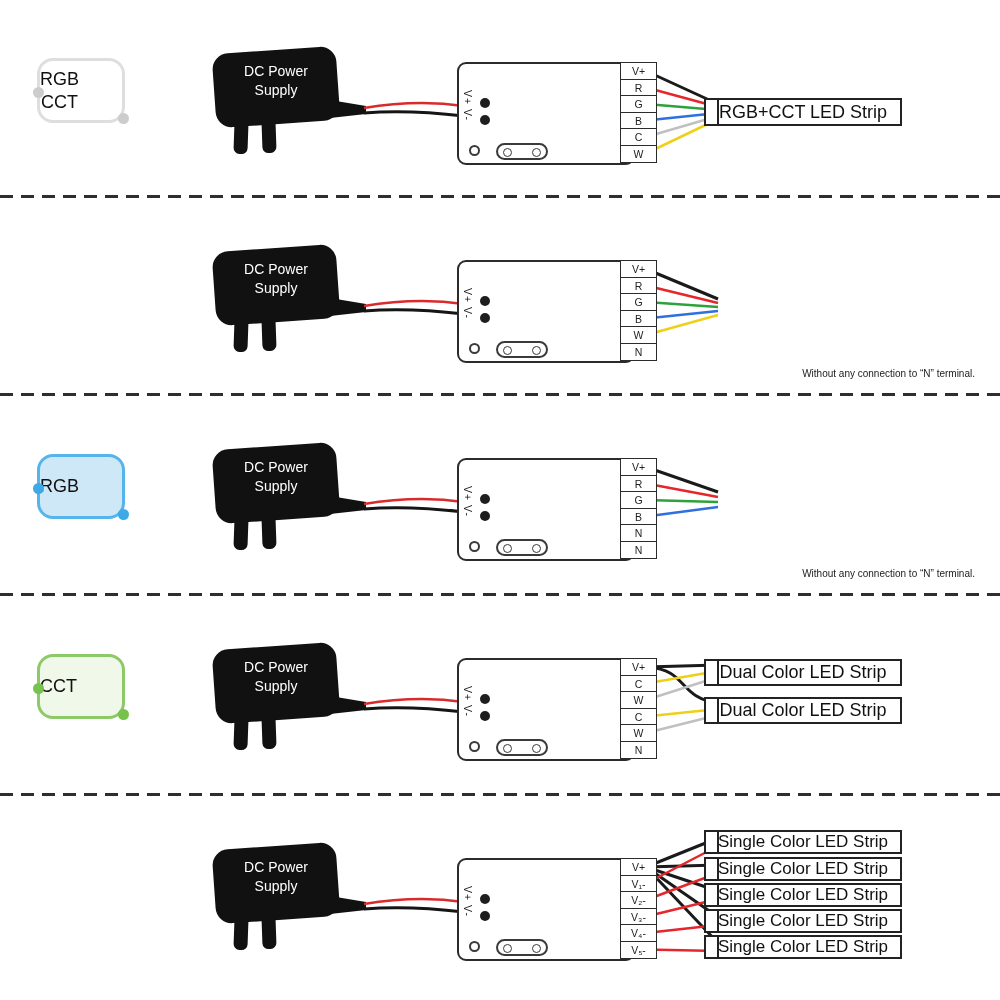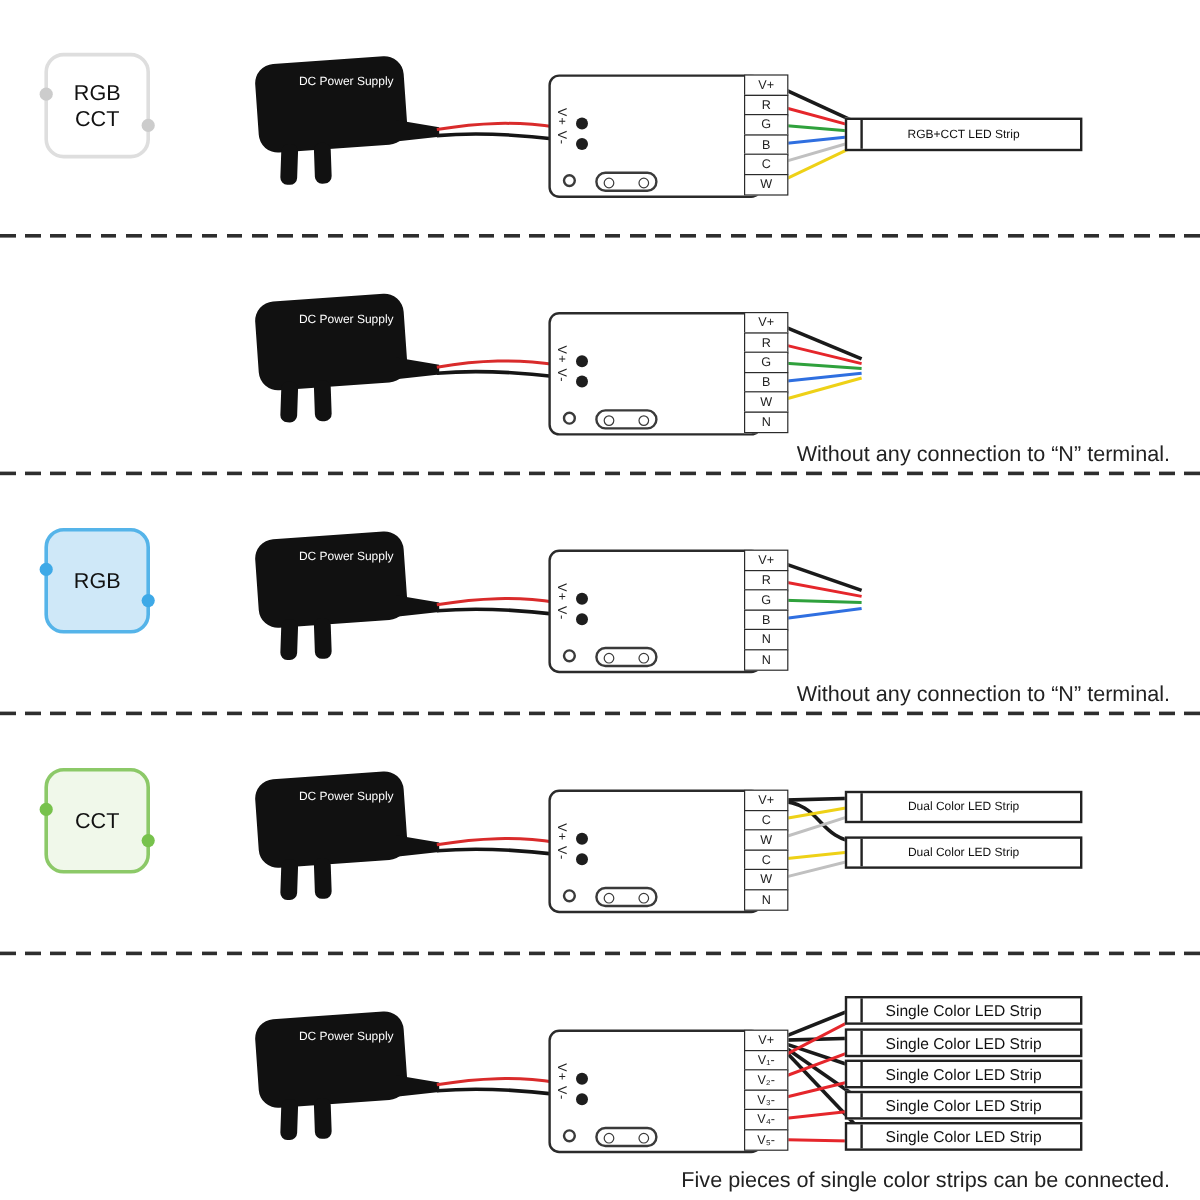--- a/index.html
+++ b/index.html
@@ -16,9 +16,9 @@
     background:repeating-linear-gradient(90deg,#2e2e2e 0 13px,transparent 13px 21px);
   }
   .mode-icon {
-    position:absolute; left:37px; top:44px; width:88px; height:88px;
+    position:absolute; left:37px; top:58px; width:88px; height:65px;
     border:3px solid var(--border,#ccc); background:var(--fill,#fff);
-    border-radius:16px; display:flex; align-items:center; justify-content:center;
+    border-radius:16px; display:flex; align-items:center; justify-content:flex-start;
     z-index:1;
   }
   .mode-label { font-size:18px; line-height:1.25; text-align:center; white-space:pre-line; color:#111; }

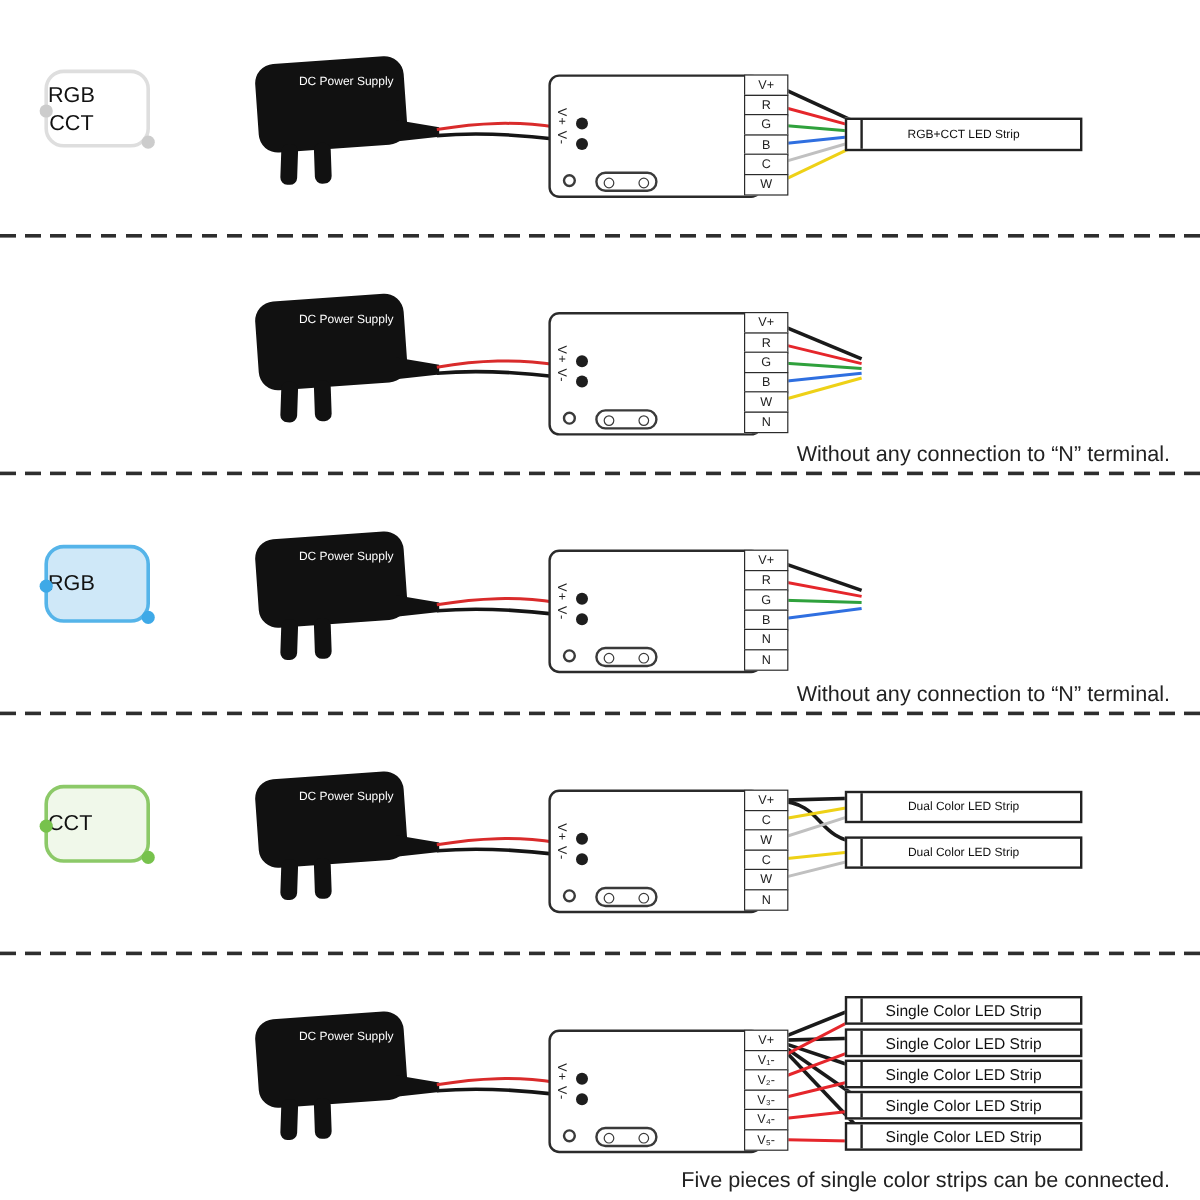--- a/index.html
+++ b/index.html
@@ -26,8 +26,8 @@
   .cdot-l { left:-7px; top:26px; }
   .cdot-r { right:-7px; top:52px; }
   .psu-label {
-    position:absolute; left:224px; top:62px; width:104px; text-align:right;
-    color:#fff; font-size:10px; line-height:1.35; z-index:2;
+    position:absolute; left:224px; top:62px; width:104px; text-align:center;
+    color:#fff; font-size:14px; line-height:1.35; z-index:2;
   }
   .controller {
     position:absolute; left:457px; top:62px; width:178px; height:103px;

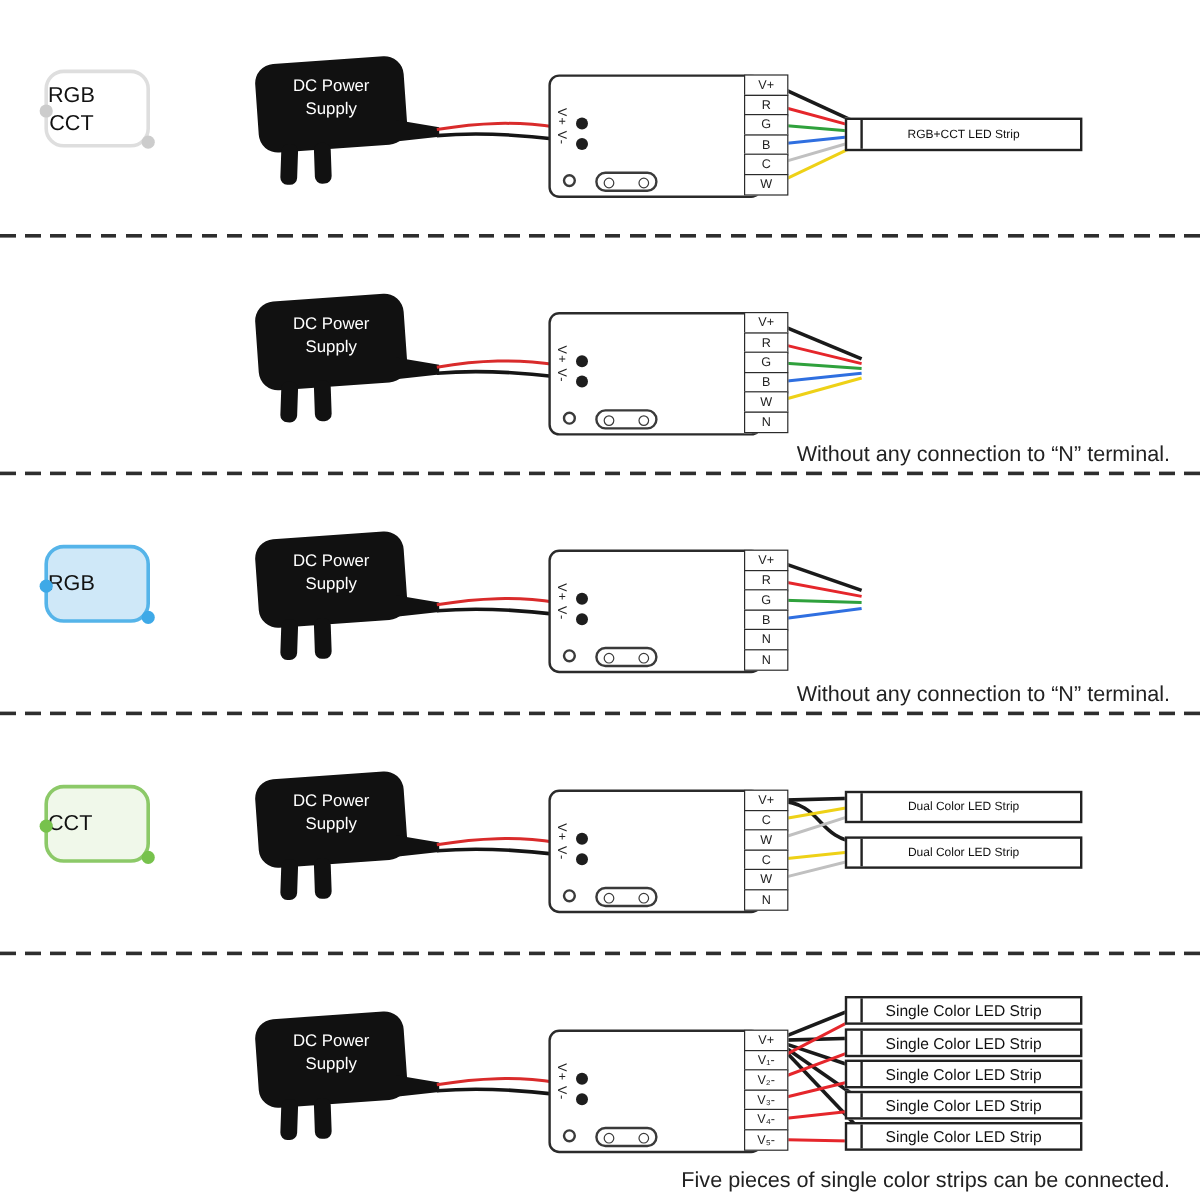--- a/index.html
+++ b/index.html
@@ -58,7 +58,7 @@
     display:flex; align-items:center; justify-content:center;
   }
   .strip::before { content:""; position:absolute; left:11px; top:0; bottom:0; border-left:2px solid #222; }
-  .strip-label { font-size:10px; color:#111; }
+  .strip-label { font-size:18px; color:#111; }
   .strip.small { height:24px; }
   .strip.small .strip-label { font-size:13px; }
   .note { position:absolute; right:25px; font-size:18px; color:#222; z-index:1; }

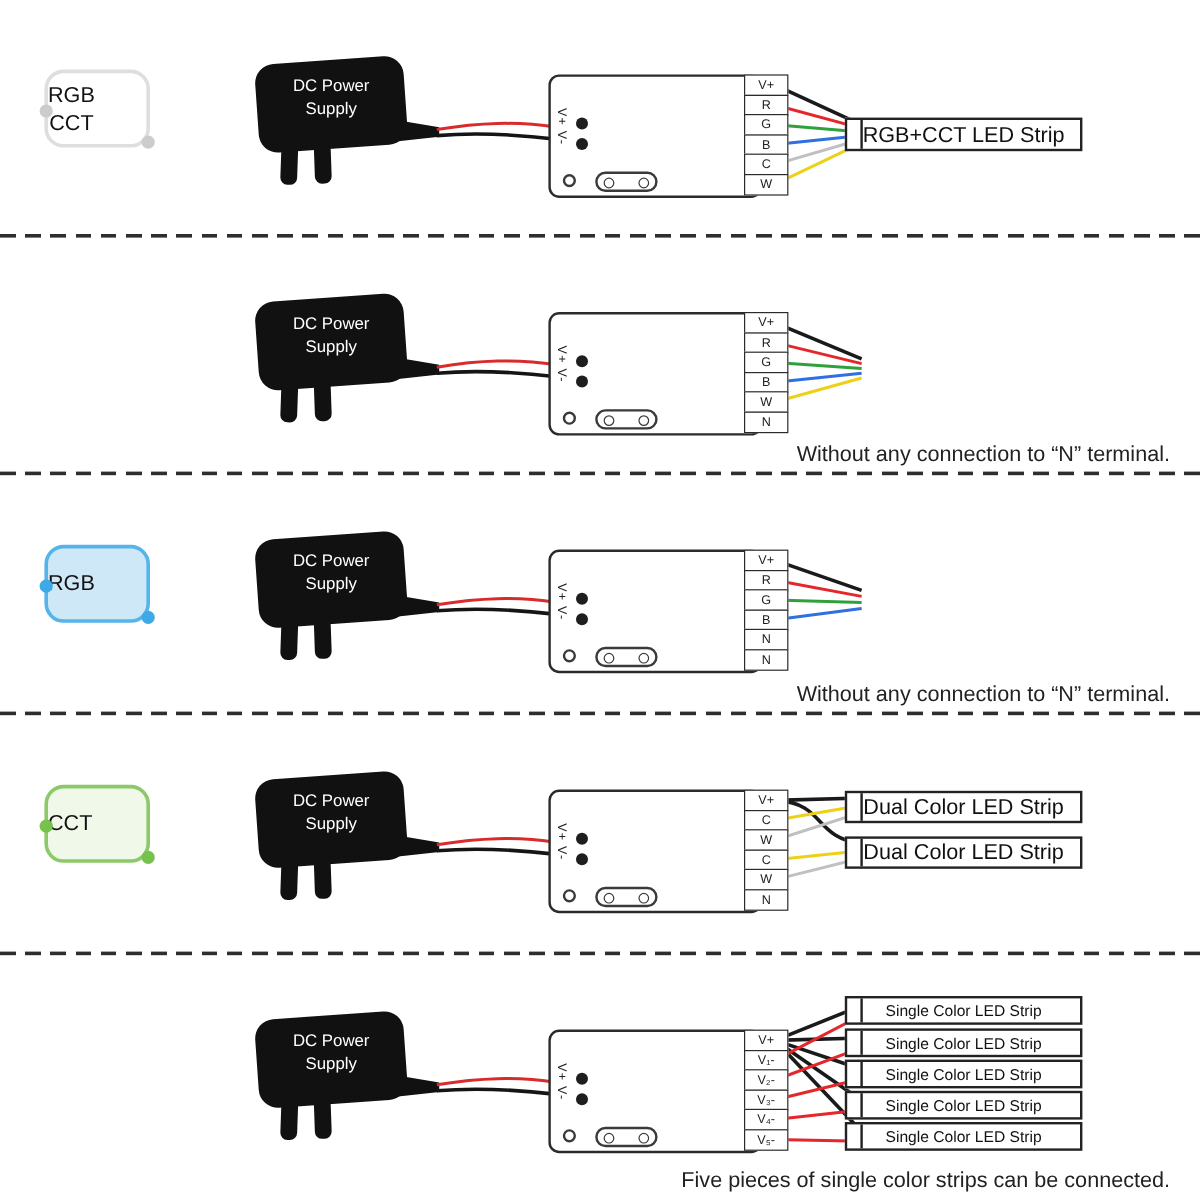--- a/index.html
+++ b/index.html
@@ -61,7 +61,7 @@
   .strip-label { font-size:18px; color:#111; }
   .strip.small { height:24px; }
   .strip.small .strip-label { font-size:13px; }
-  .note { position:absolute; right:25px; font-size:18px; color:#222; z-index:1; }
+  .note { position:absolute; right:25px; font-size:10px; color:#222; z-index:1; }
 </style>
 </head>
 <body>

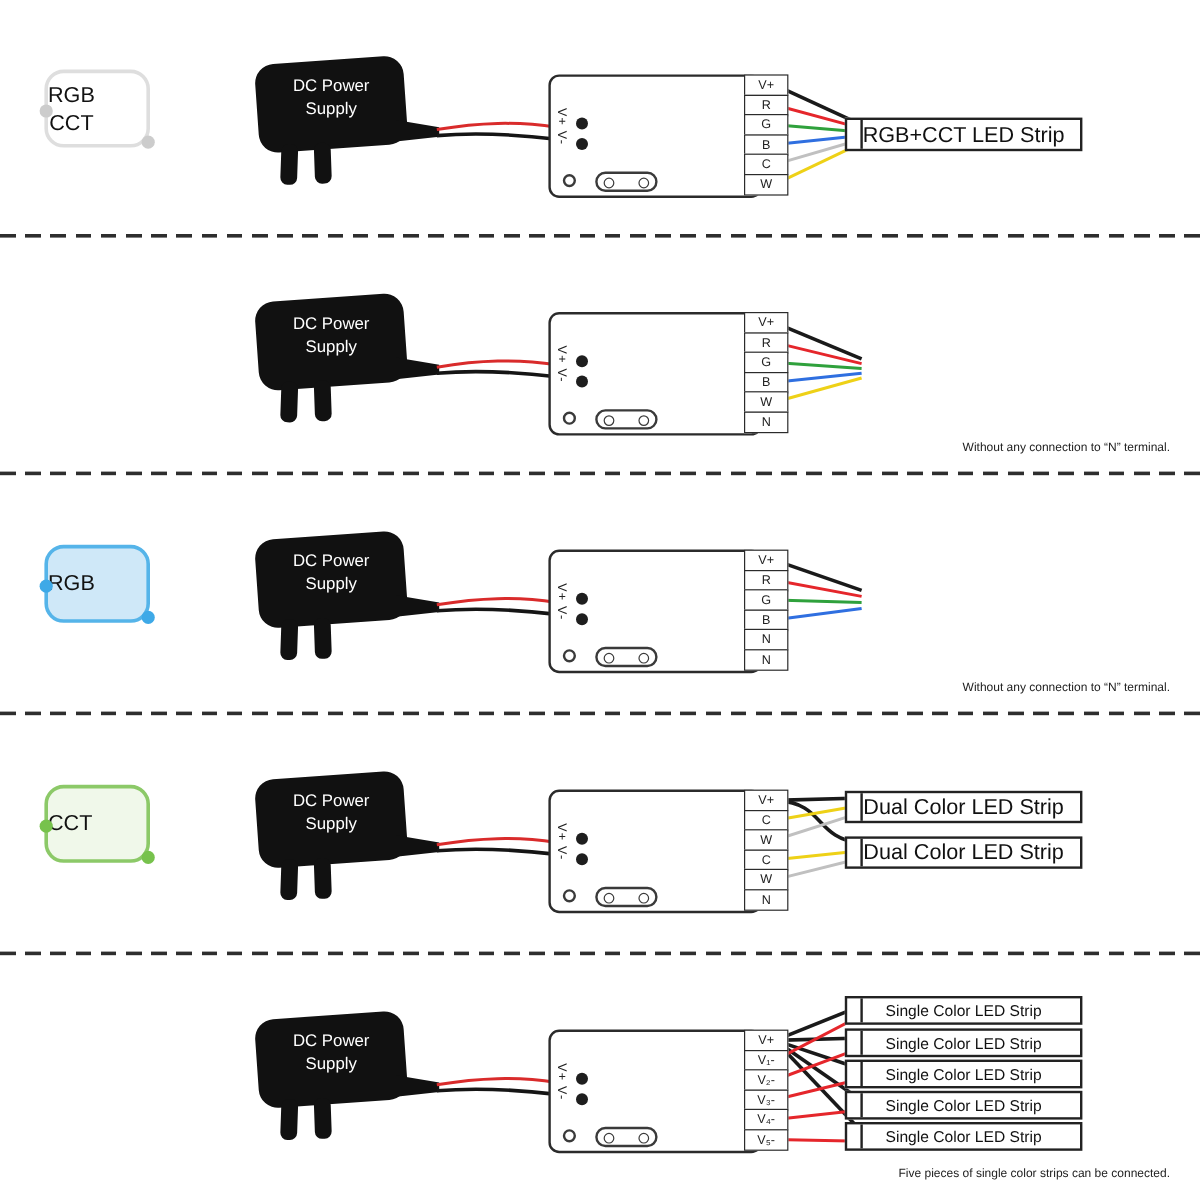--- a/index.html
+++ b/index.html
@@ -60,7 +60,7 @@
   .strip::before { content:""; position:absolute; left:11px; top:0; bottom:0; border-left:2px solid #222; }
   .strip-label { font-size:18px; color:#111; }
   .strip.small { height:24px; }
-  .strip.small .strip-label { font-size:13px; }
+  .strip.small .strip-label { font-size:17px; }
   .note { position:absolute; right:25px; font-size:10px; color:#222; z-index:1; }
 </style>
 </head>

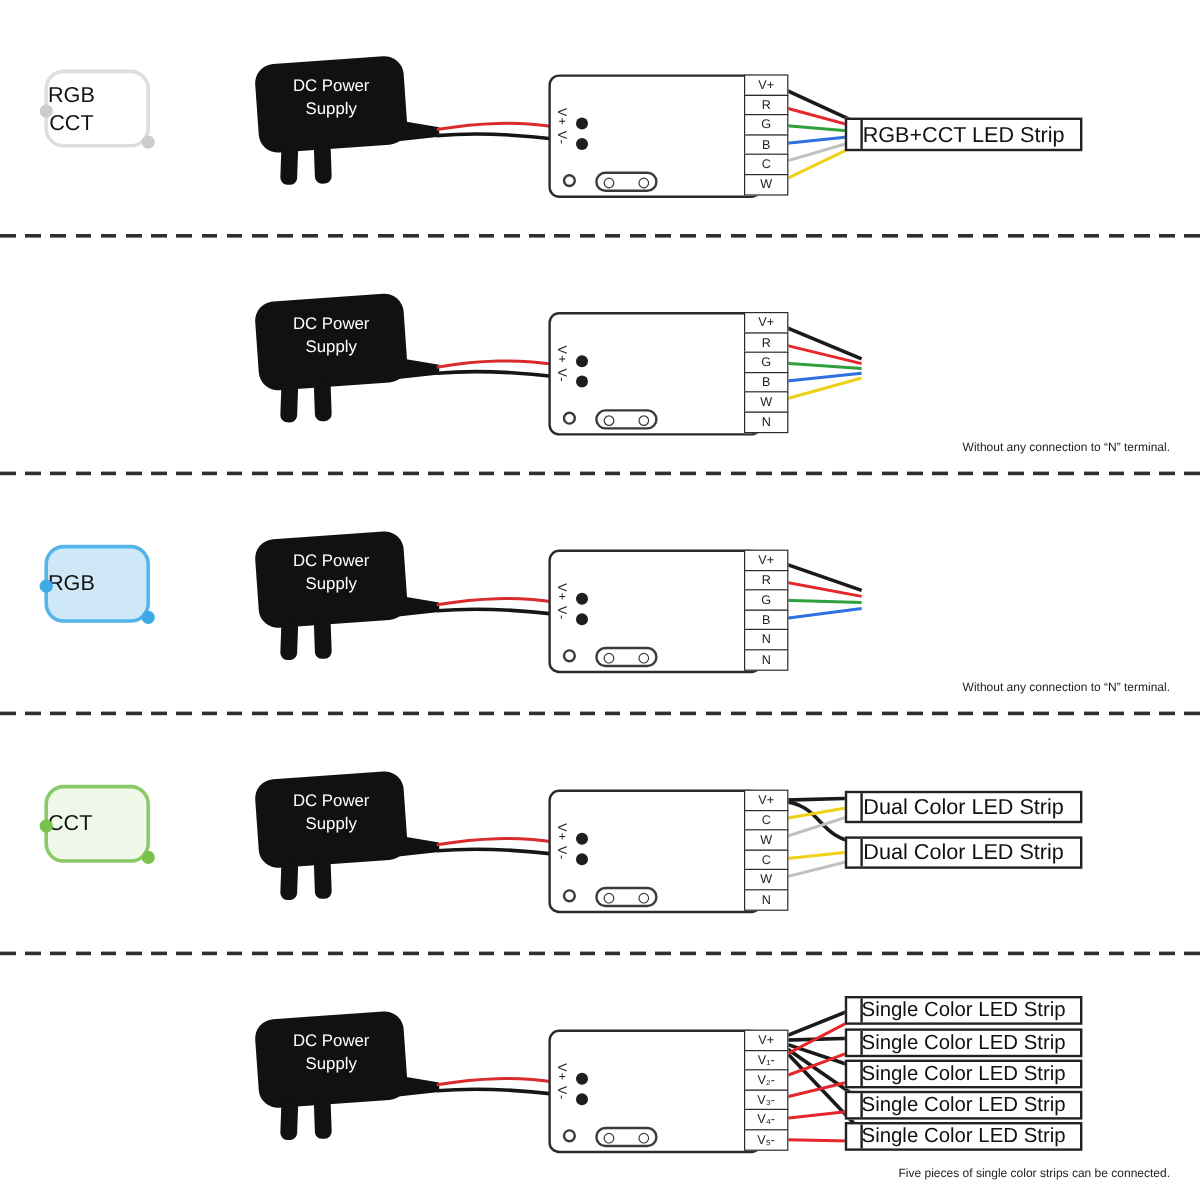--- a/index.html
+++ b/index.html
@@ -286,7 +286,6 @@
   <div class="strip small" style="top:139px">
     <span class="strip-label">Single Color LED Strip</span>
   </div>
-  <div class="note" style="top:177px">Five pieces of single color strips can be connected.</div>
 </section>
 
 </body></html>

